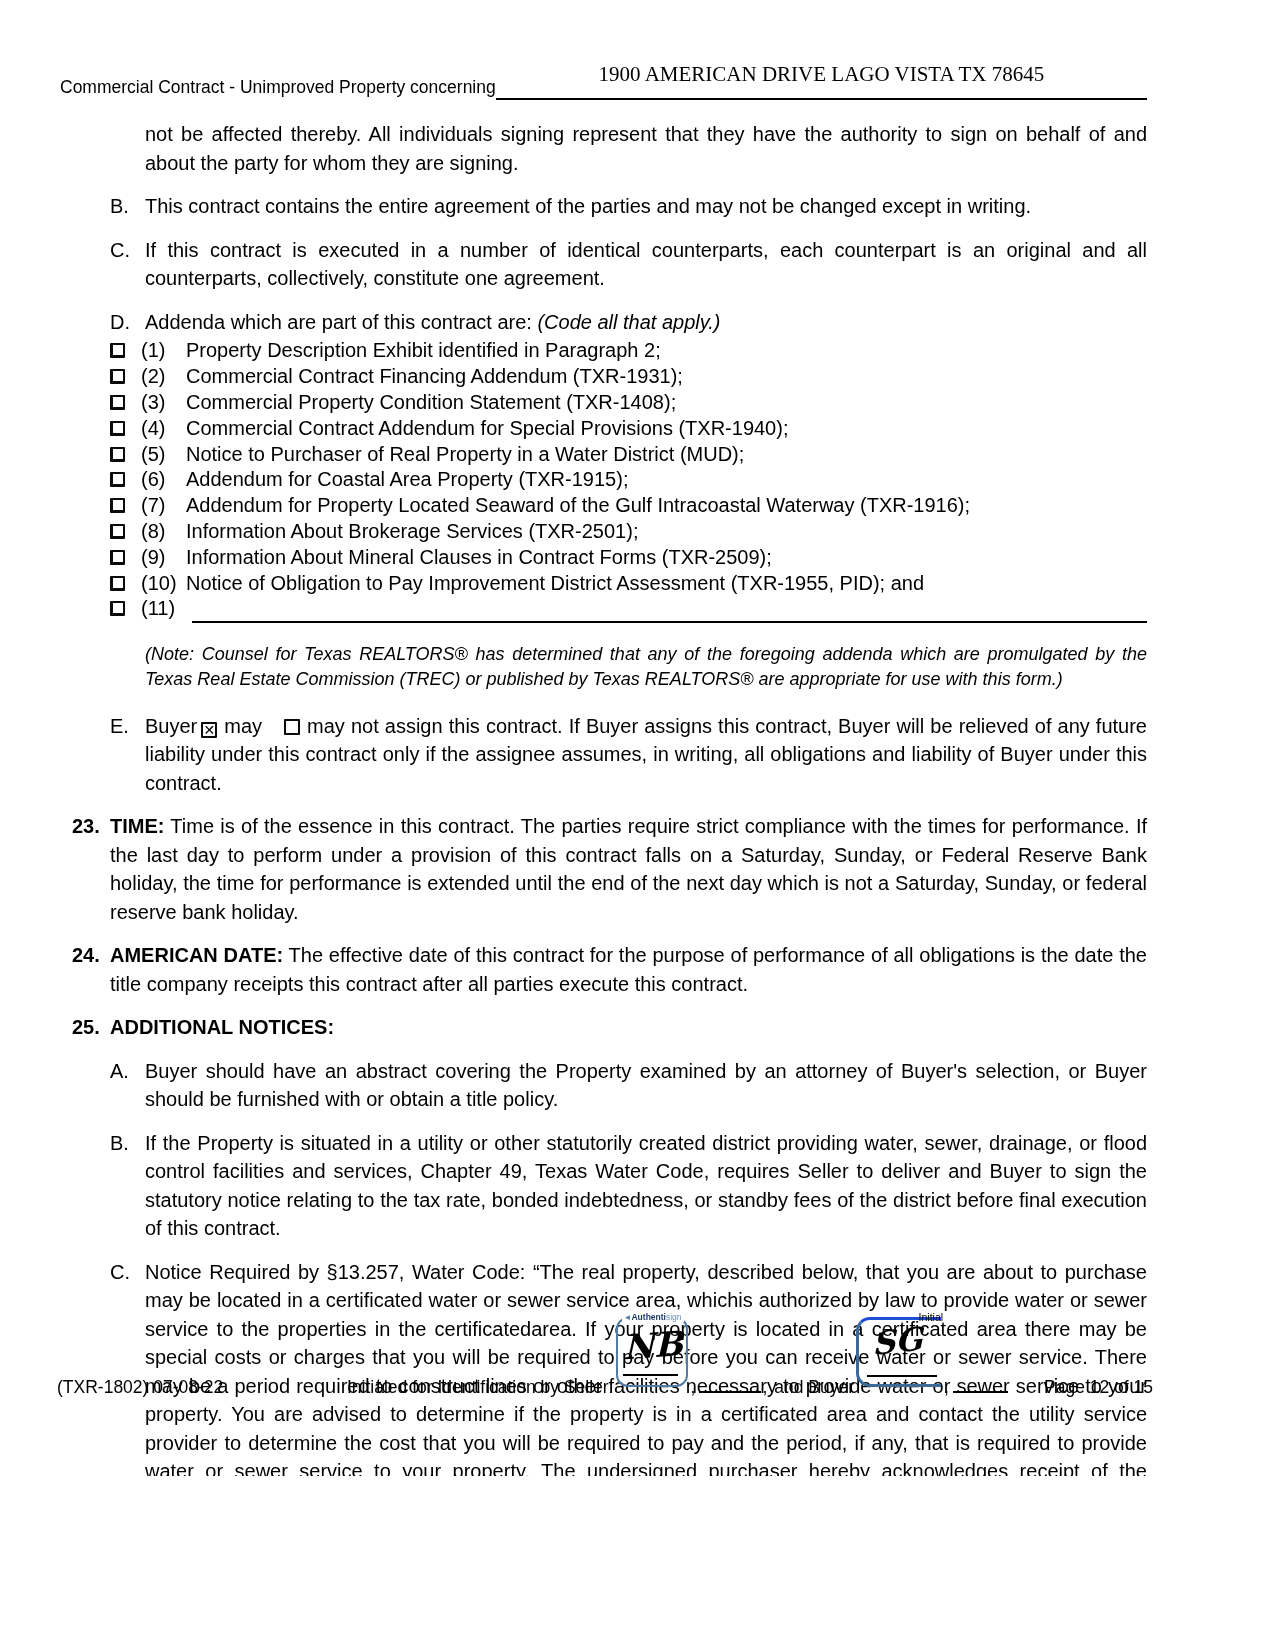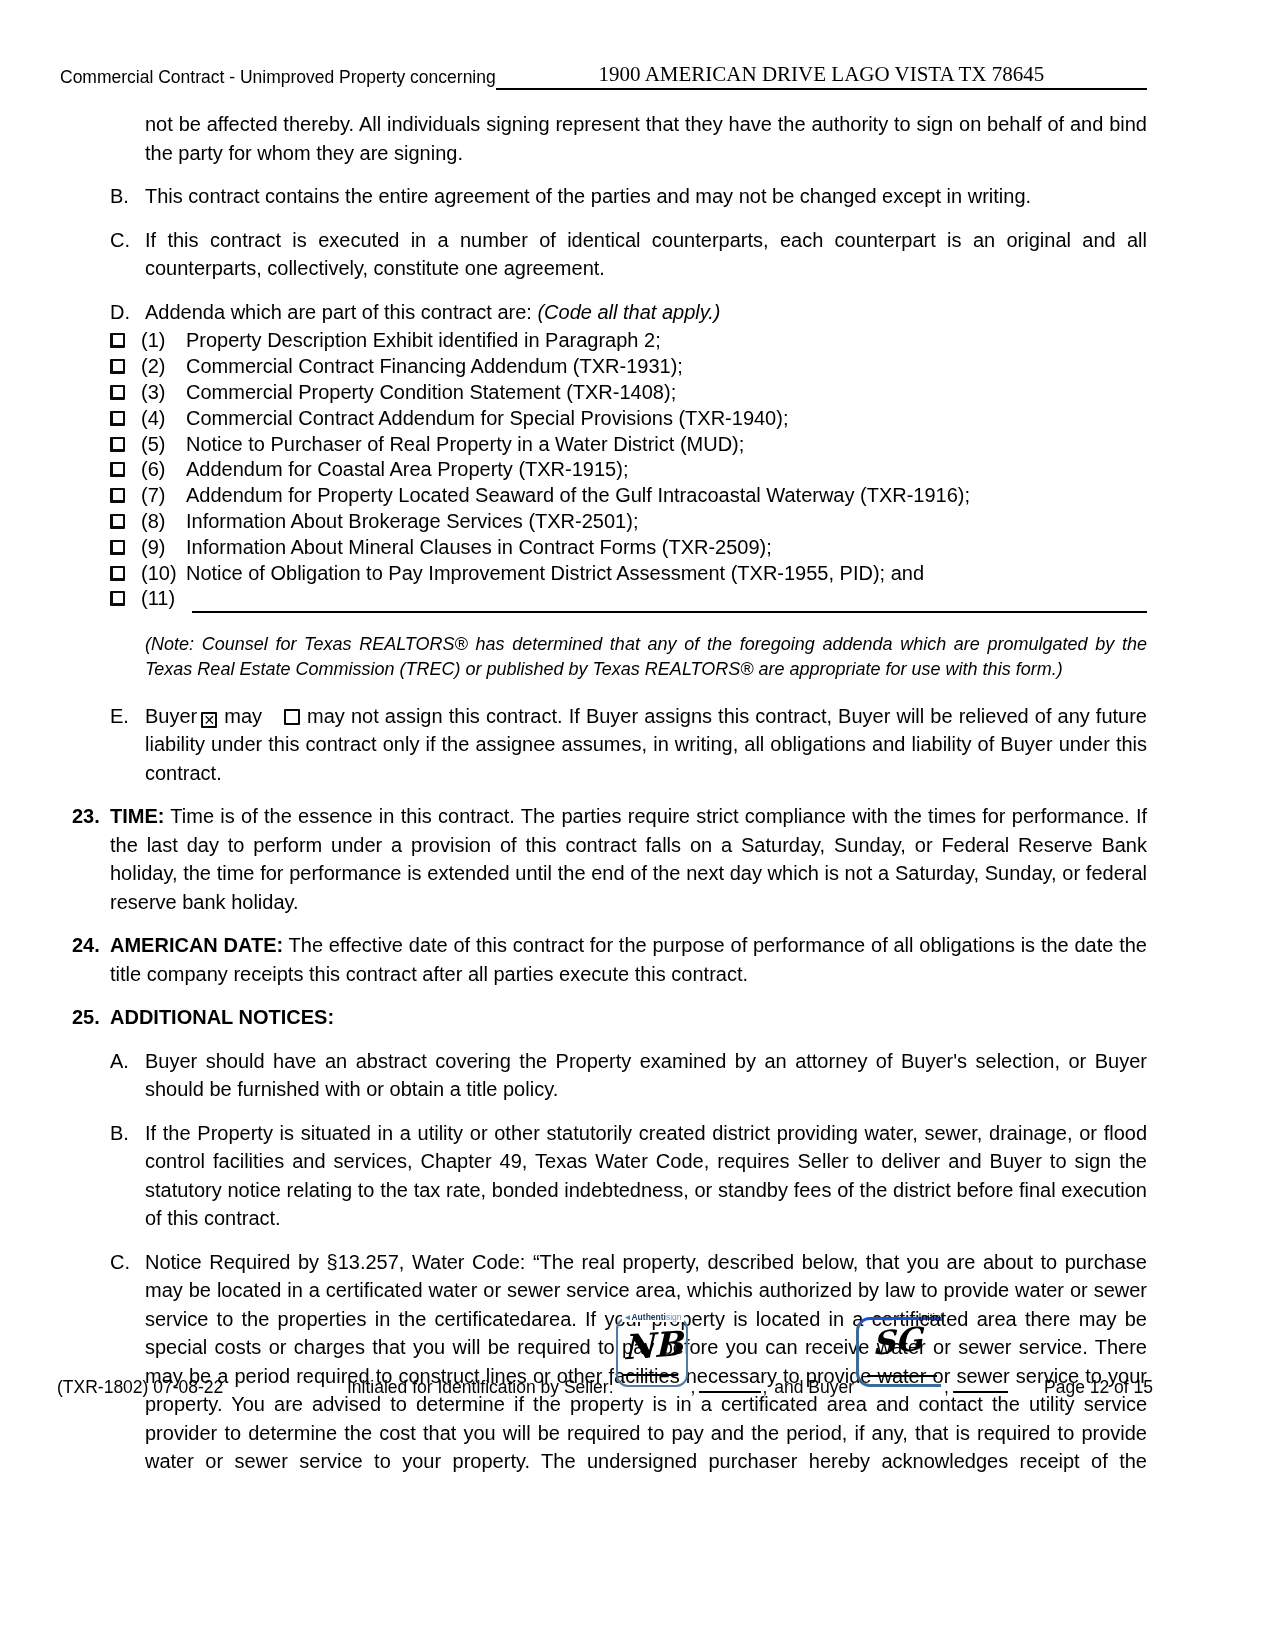--- a/index.html
+++ b/index.html
@@ -17,7 +17,7 @@
   .hdr{display:flex;align-items:flex-end;margin-bottom:20px;}
   .hdr-label{font-size:17.5px;white-space:nowrap;padding-bottom:2px;}
   .hdr-line{flex:1;border-bottom:2.5px solid #000;text-align:center;
-    font-family:"Liberation Serif","DejaVu Serif",serif;font-size:21px;padding-bottom:1px;}
+    font-family:"Liberation Serif","DejaVu Serif",serif;font-size:21px;padding-bottom:11px;}
   
   .para{line-height:28.5px;text-align:justify;margin:0 0 15px 0;}
   .indent1{margin-left:85px;}

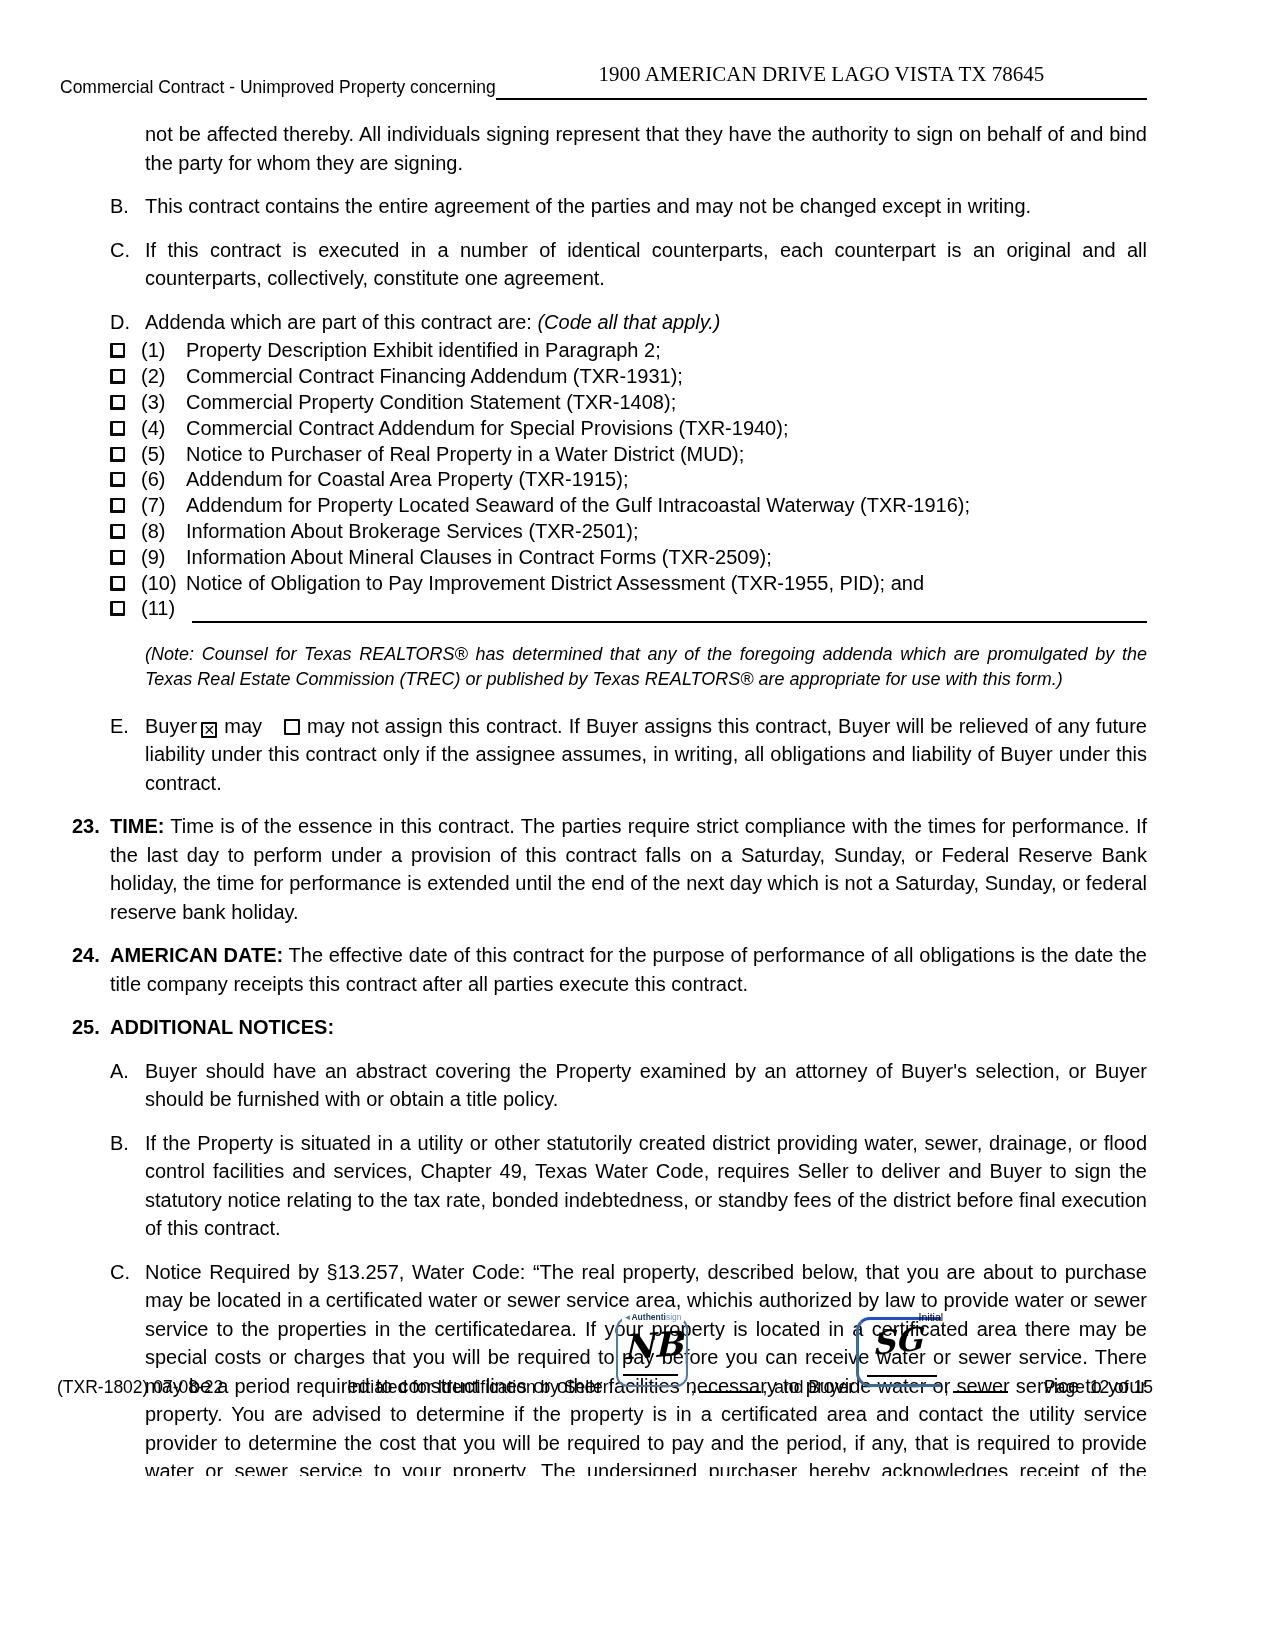--- a/index.html
+++ b/index.html
@@ -83,7 +83,7 @@
     <span class="hdr-line">1900 AMERICAN DRIVE LAGO VISTA TX 78645</span>
   </div>
 
-  <p class="para indent1">not be affected thereby.  All individuals signing represent that they have the authority to sign on behalf of and bind the party for whom they are signing.</p>
+  <p class="para indent1">not be affected thereby.  All individuals signing represent that they have the authority to sign on behalf of and about the party for whom they are signing.</p>
 
   <div class="letter-row">
     <span class="ltr">B.</span>

